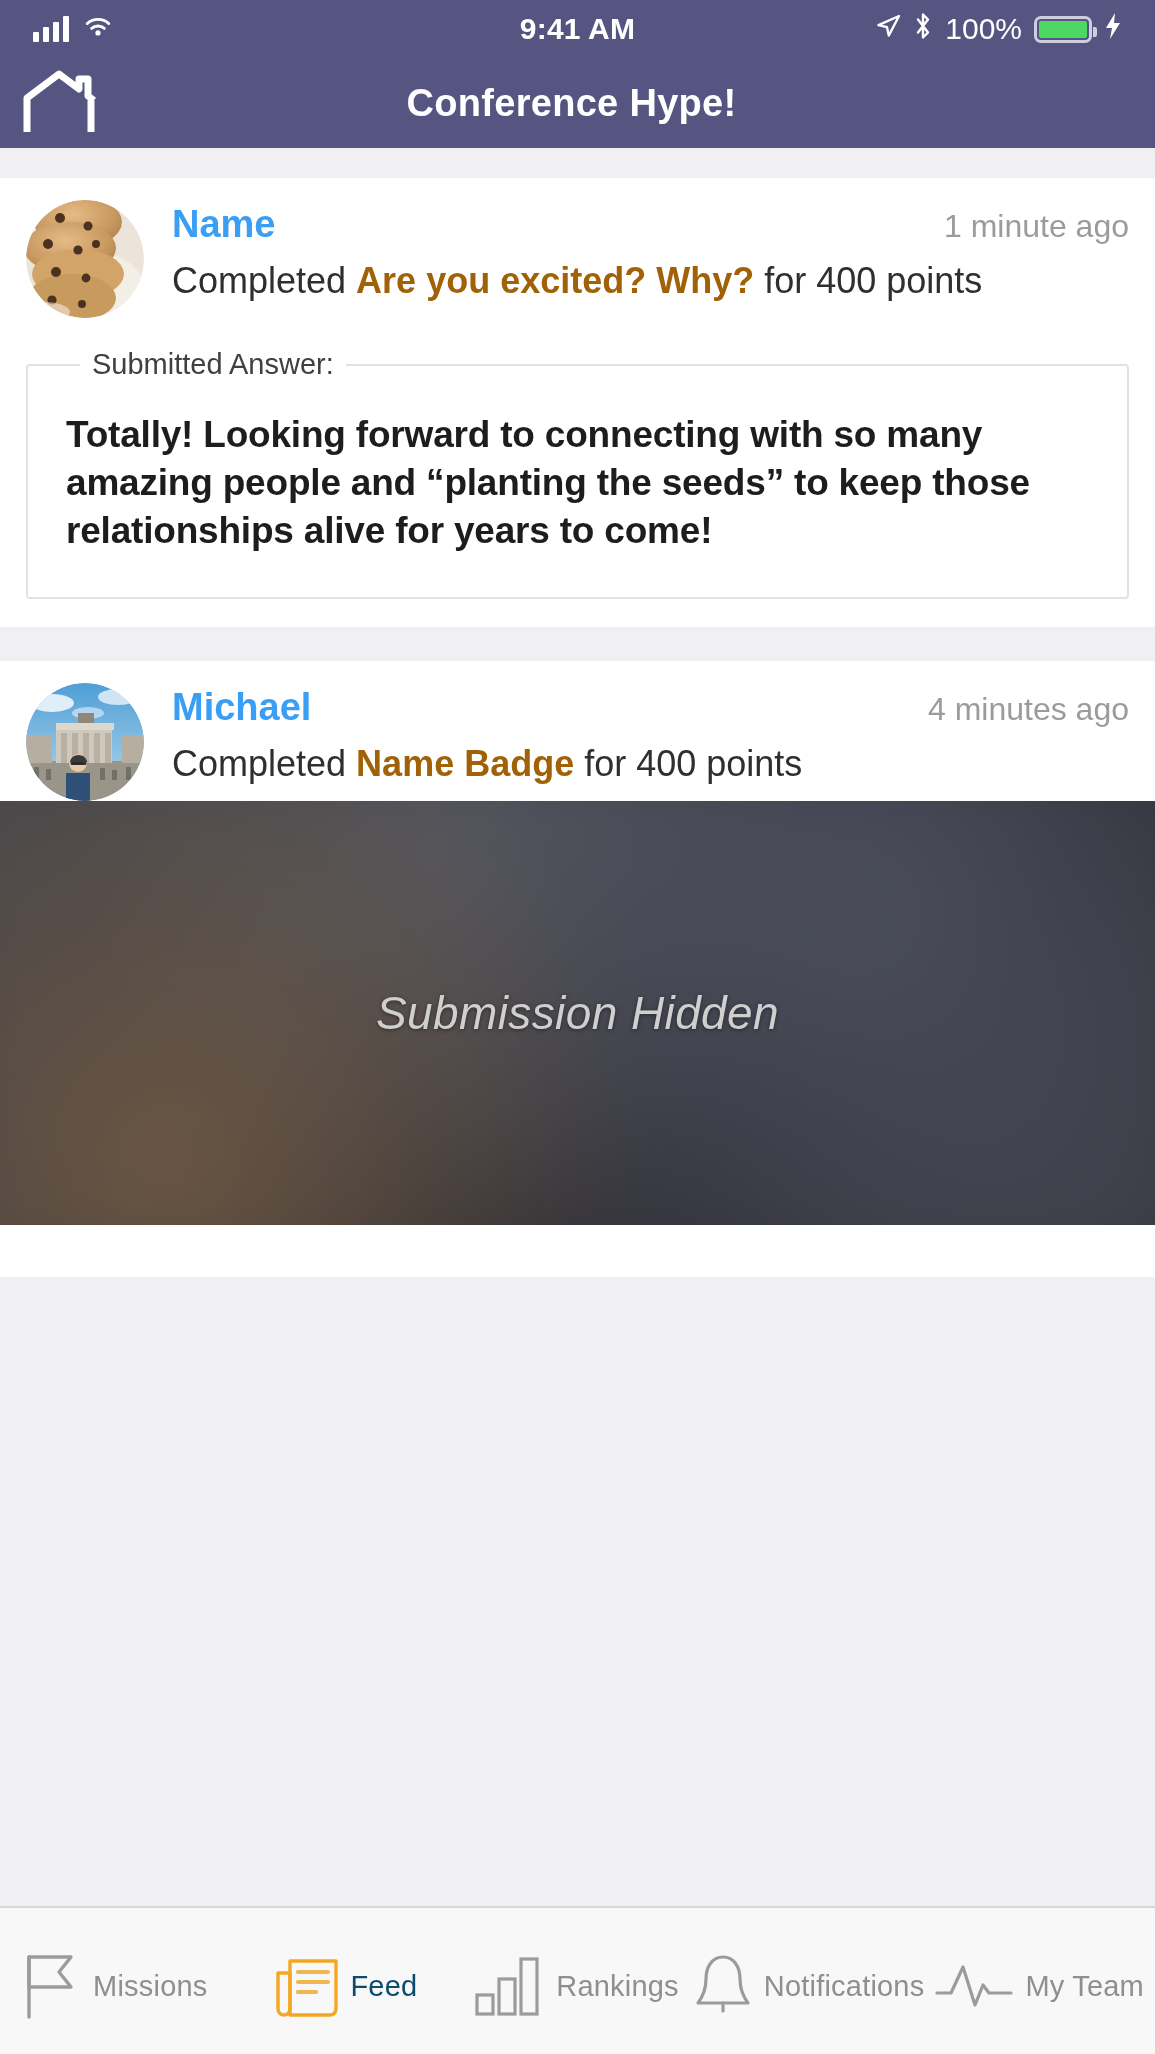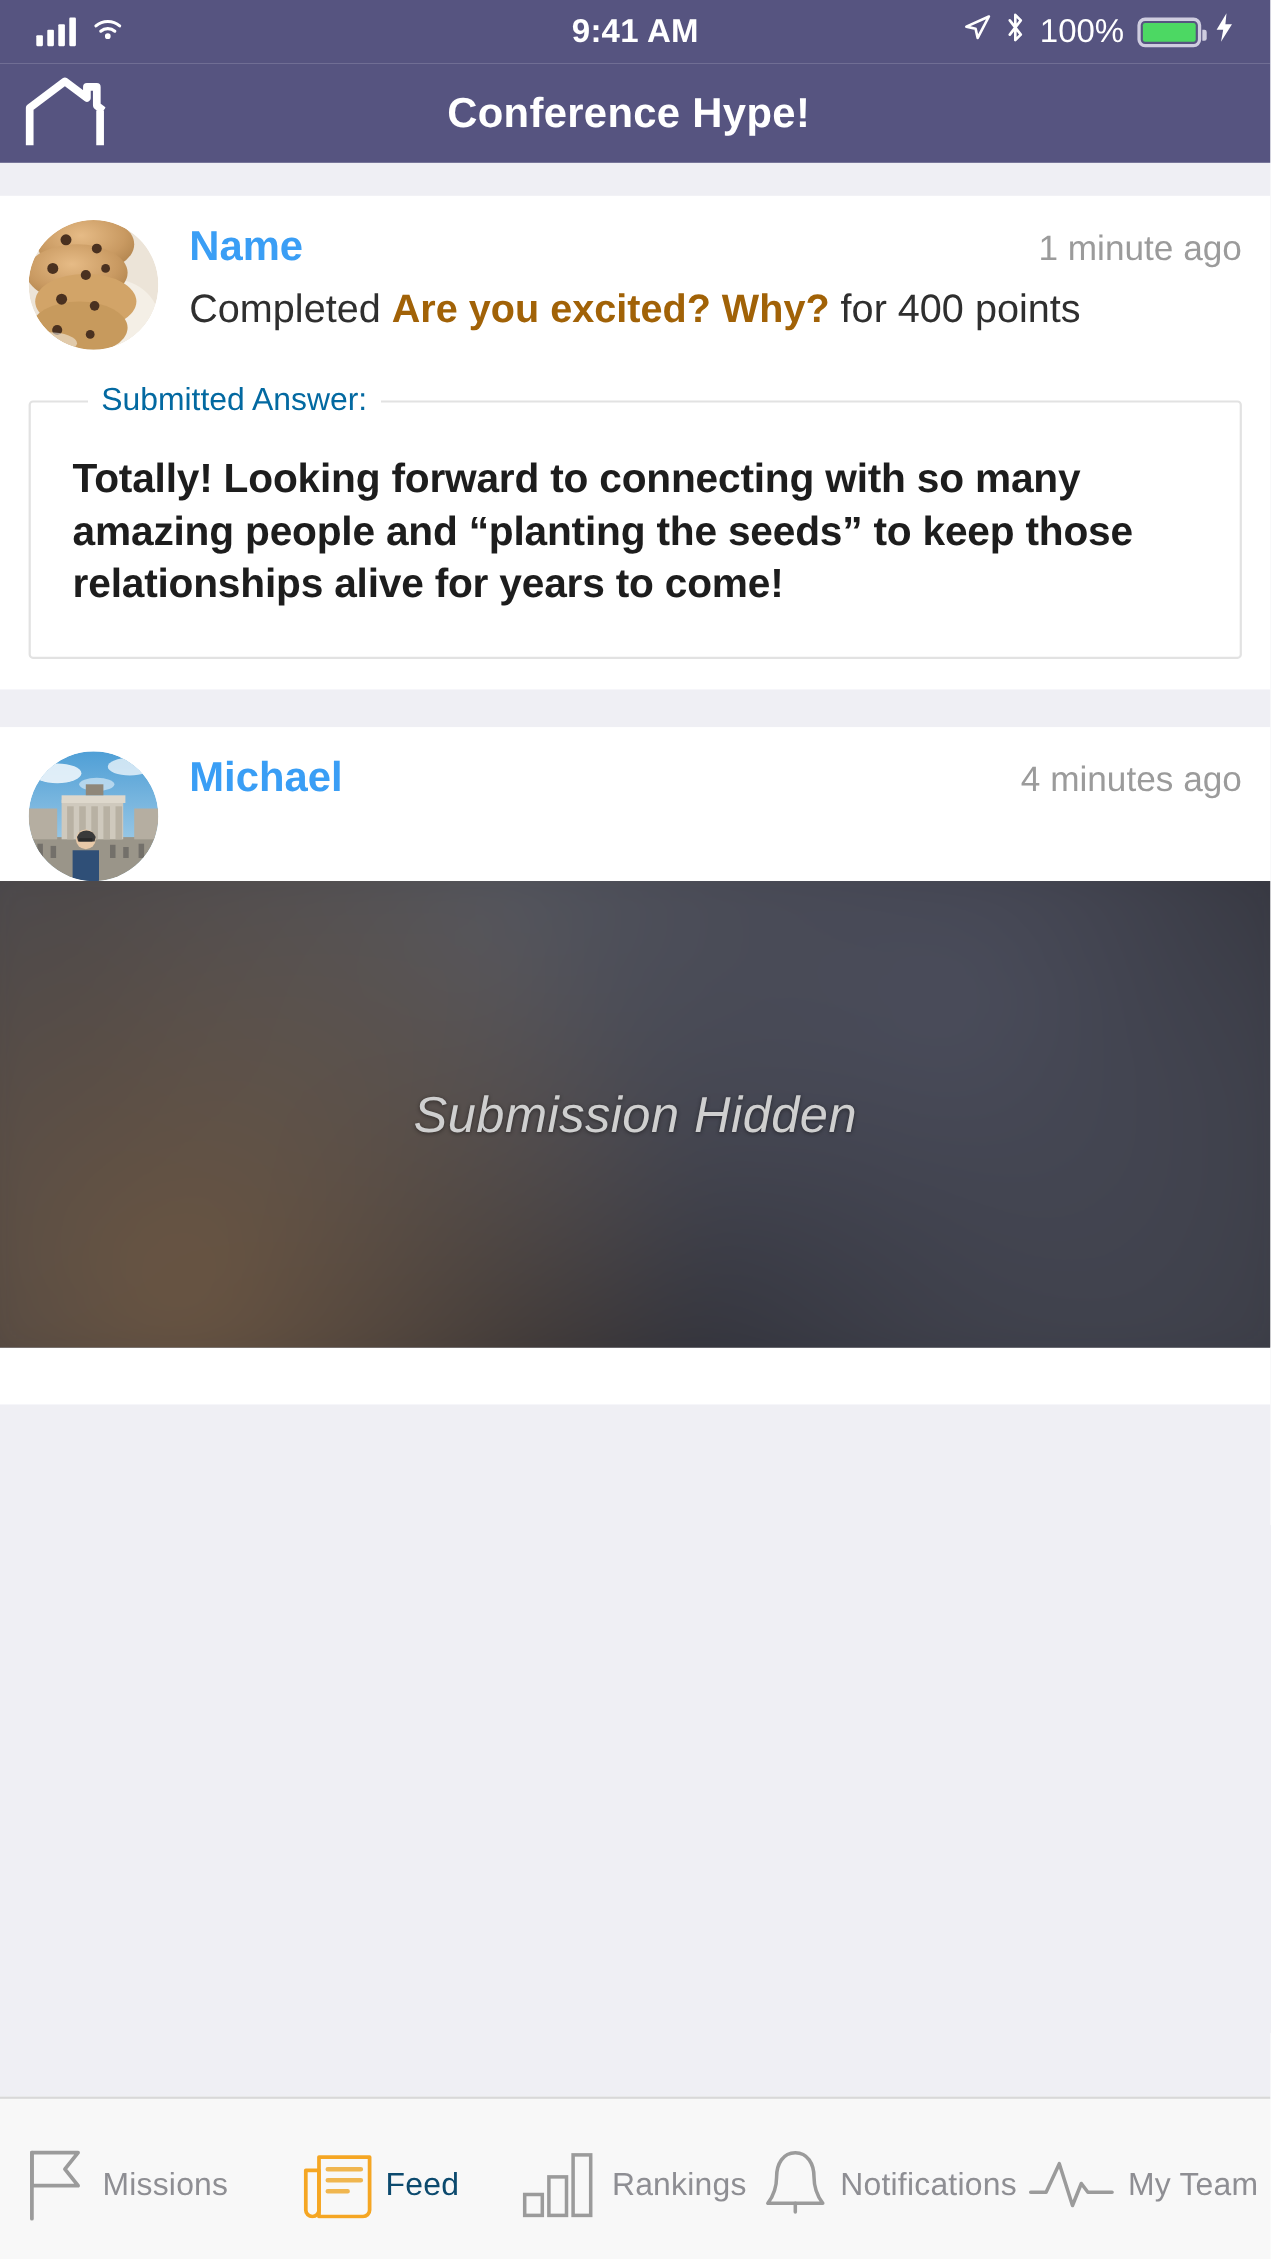--- a/index.html
+++ b/index.html
@@ -174,7 +174,7 @@
     min-width: 0;
   }
   .answer-box > legend {
-    color: #0369a1;
+    color: #404040;
     font-size: 29px;
     padding: 0 12px;
     margin-left: 14px;

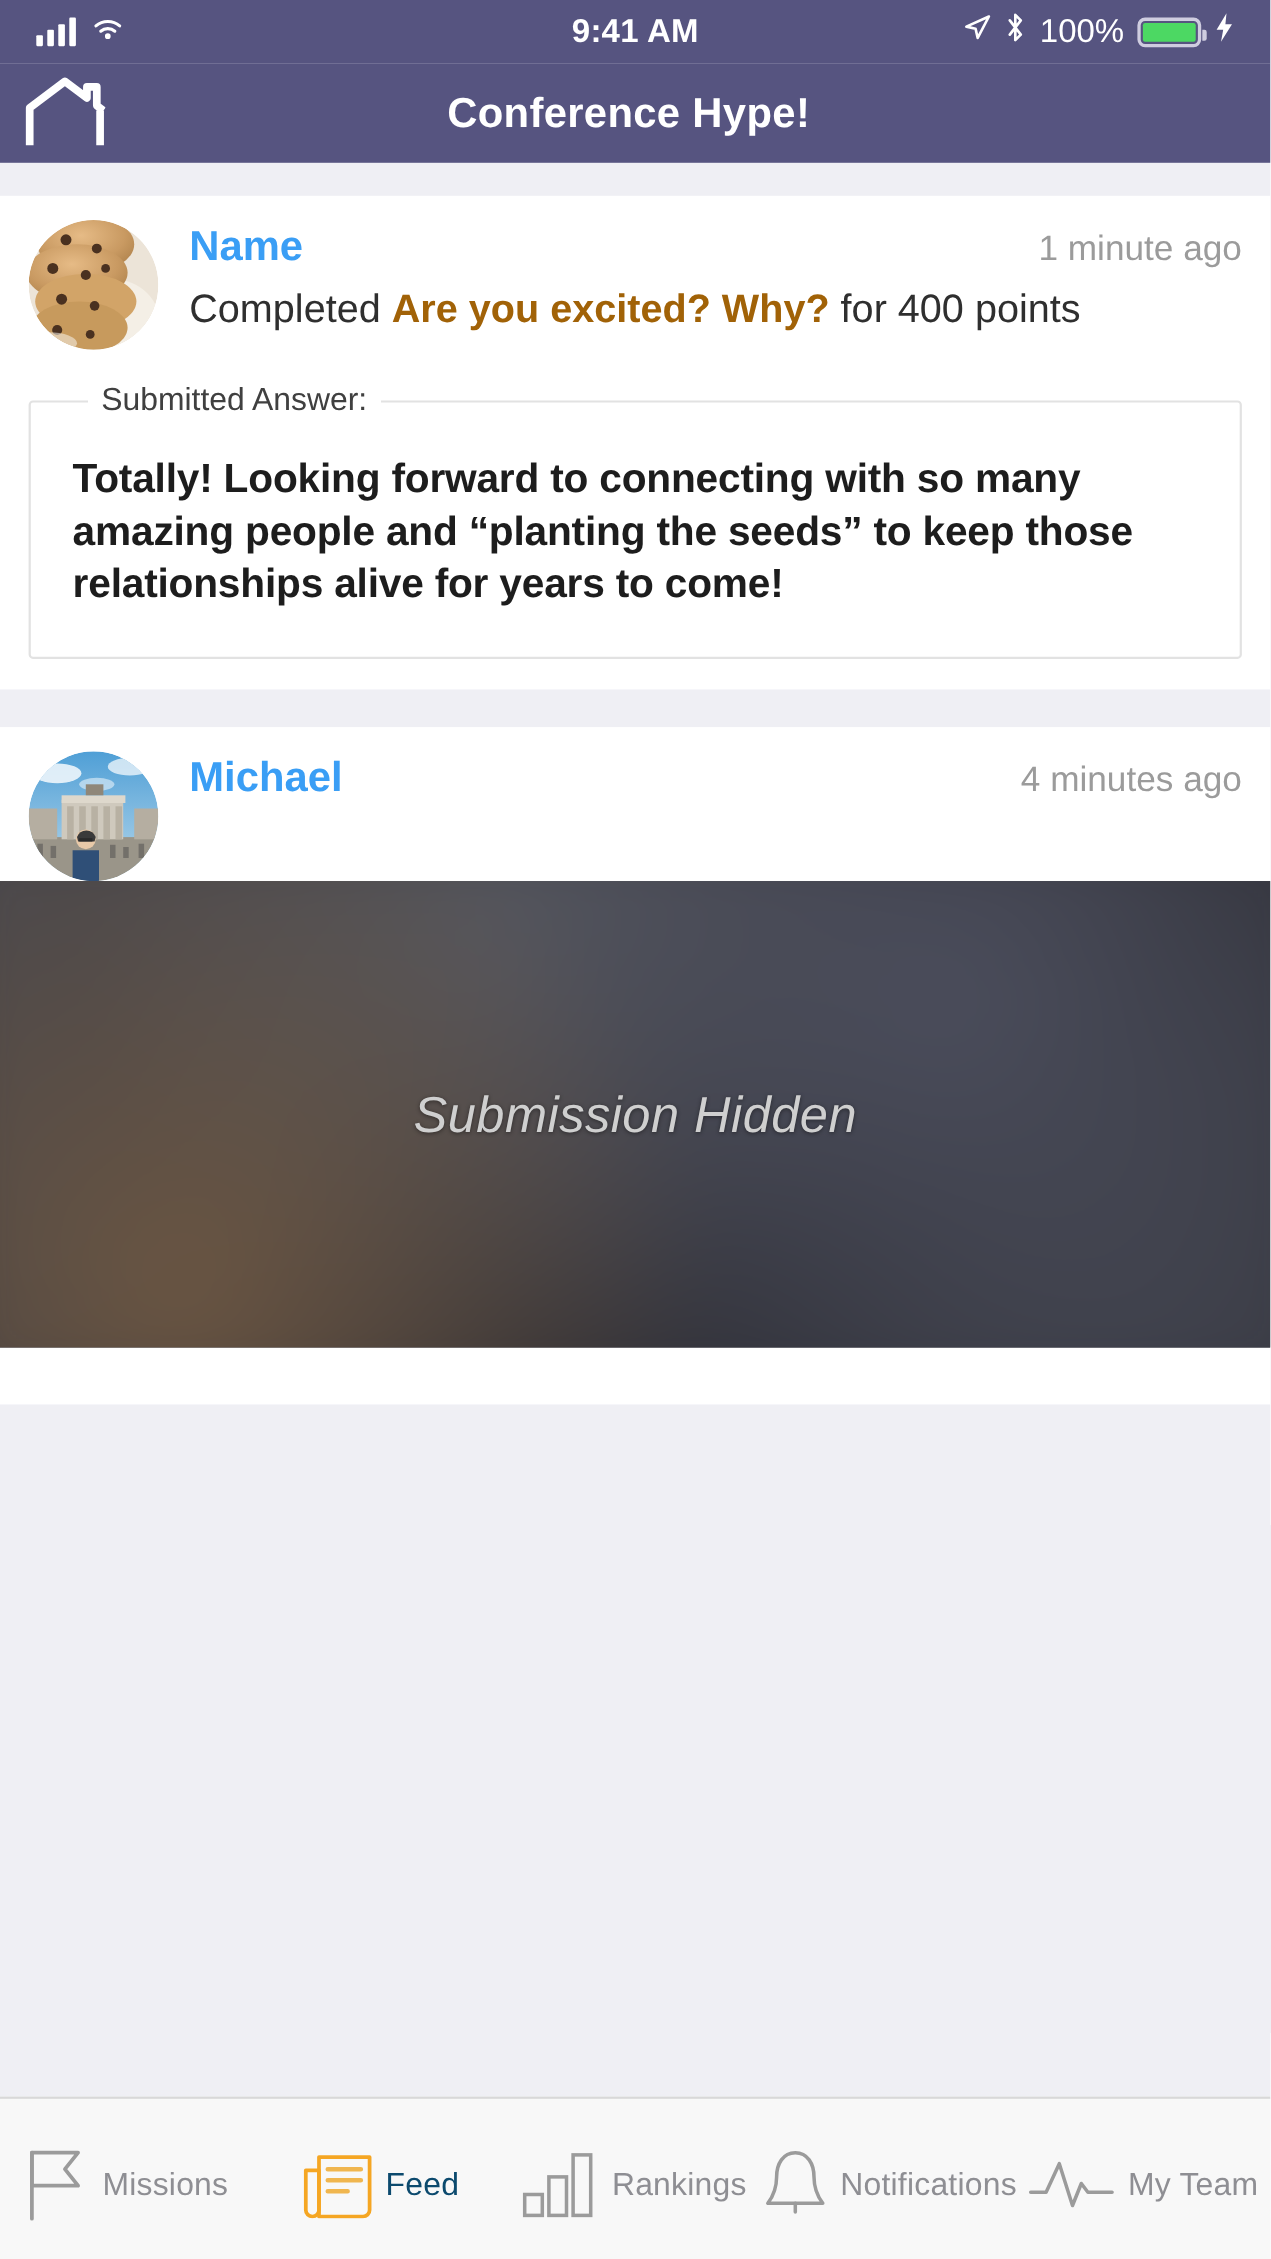--- a/index.html
+++ b/index.html
@@ -412,6 +412,7 @@
             <span class="username">Michael</span>
             <span class="timestamp">4 minutes ago</span>
           </div>
+          <div class="post-action"><span>Completed </span><b>Name Badge</b><span> for 400 points</span></div>
         </div>
       </div>
     </div>

